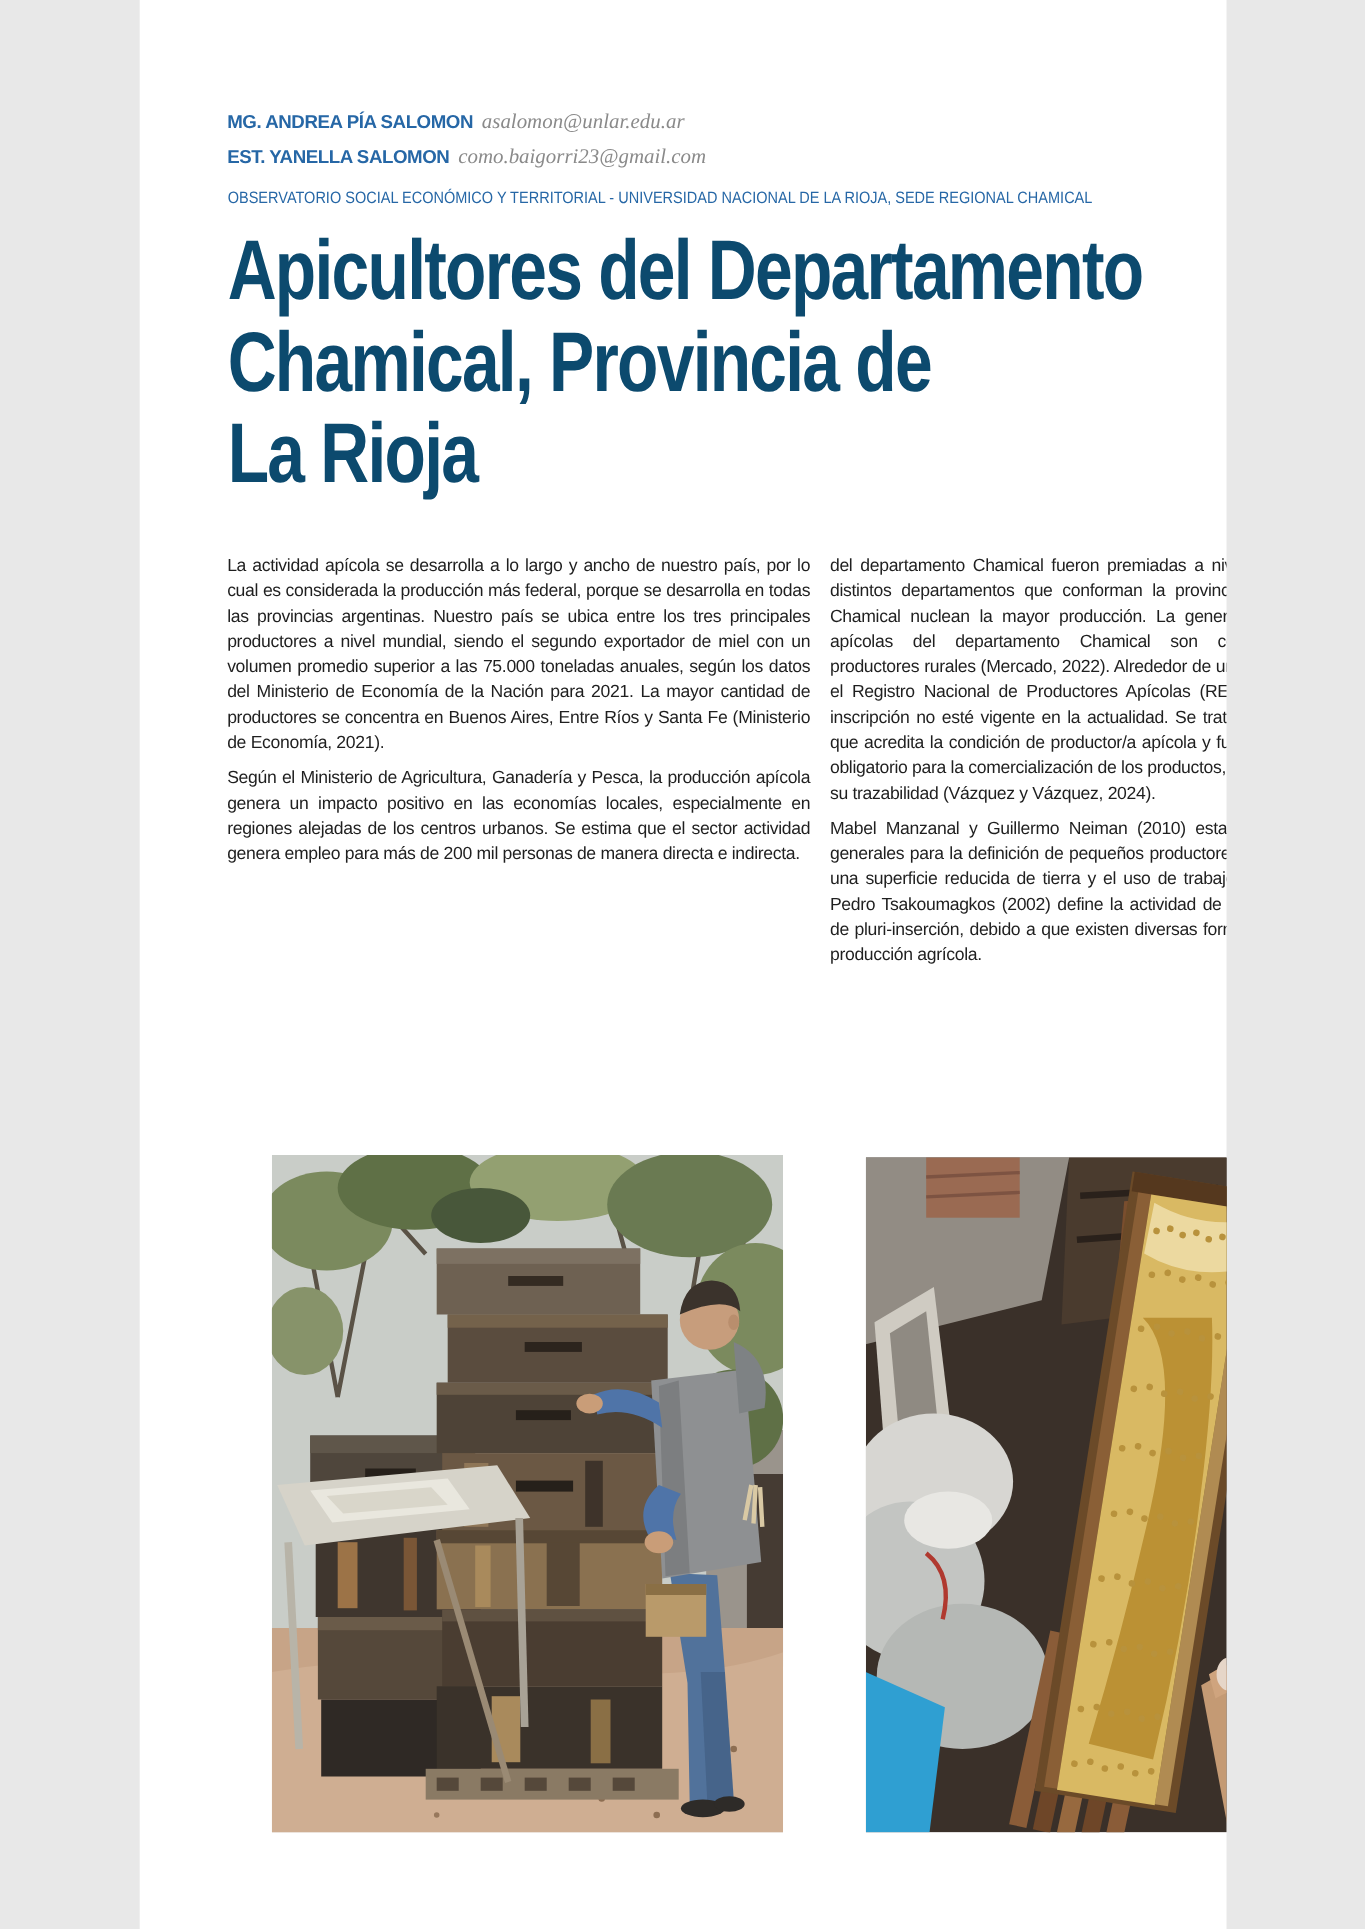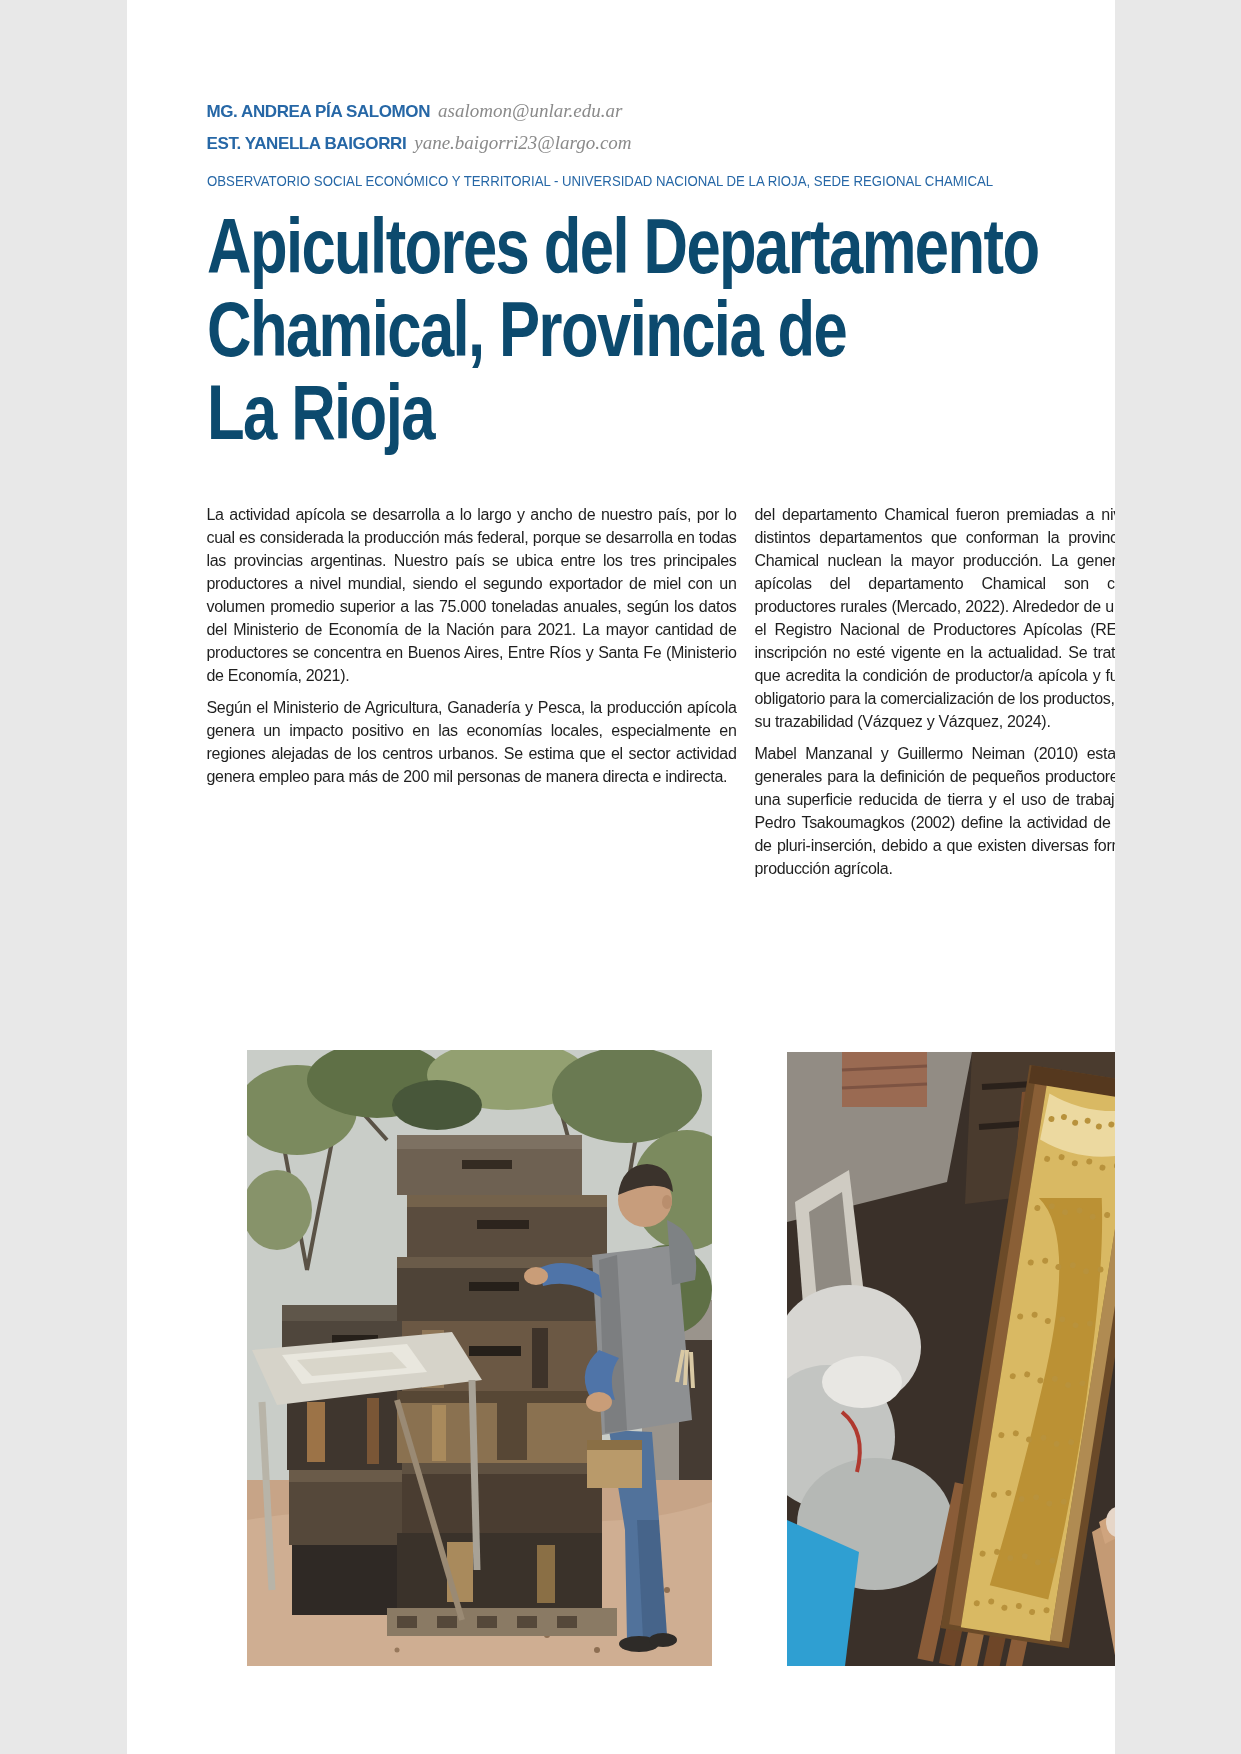--- a/index.html
+++ b/index.html
@@ -58,7 +58,7 @@
       <span class="author-name">MG. ANDREA PÍA SALOMON</span><span class="author-email">asalomon@unlar.edu.ar</span>
     </div>
     <div class="author-line">
-      <span class="author-name">EST. YANELLA BAIGORRI</span><span class="author-email">yane.baigorri23@largo.com</span>
+      <span class="author-name">EST. YANELLA SALOMON</span><span class="author-email">yane.baigorri23@largo.com</span>
     </div>
     <div>
       <span class="affiliation">OBSERVATORIO SOCIAL ECONÓMICO Y TERRITORIAL -  UNIVERSIDAD NACIONAL DE LA RIOJA, SEDE REGIONAL CHAMICAL</span>

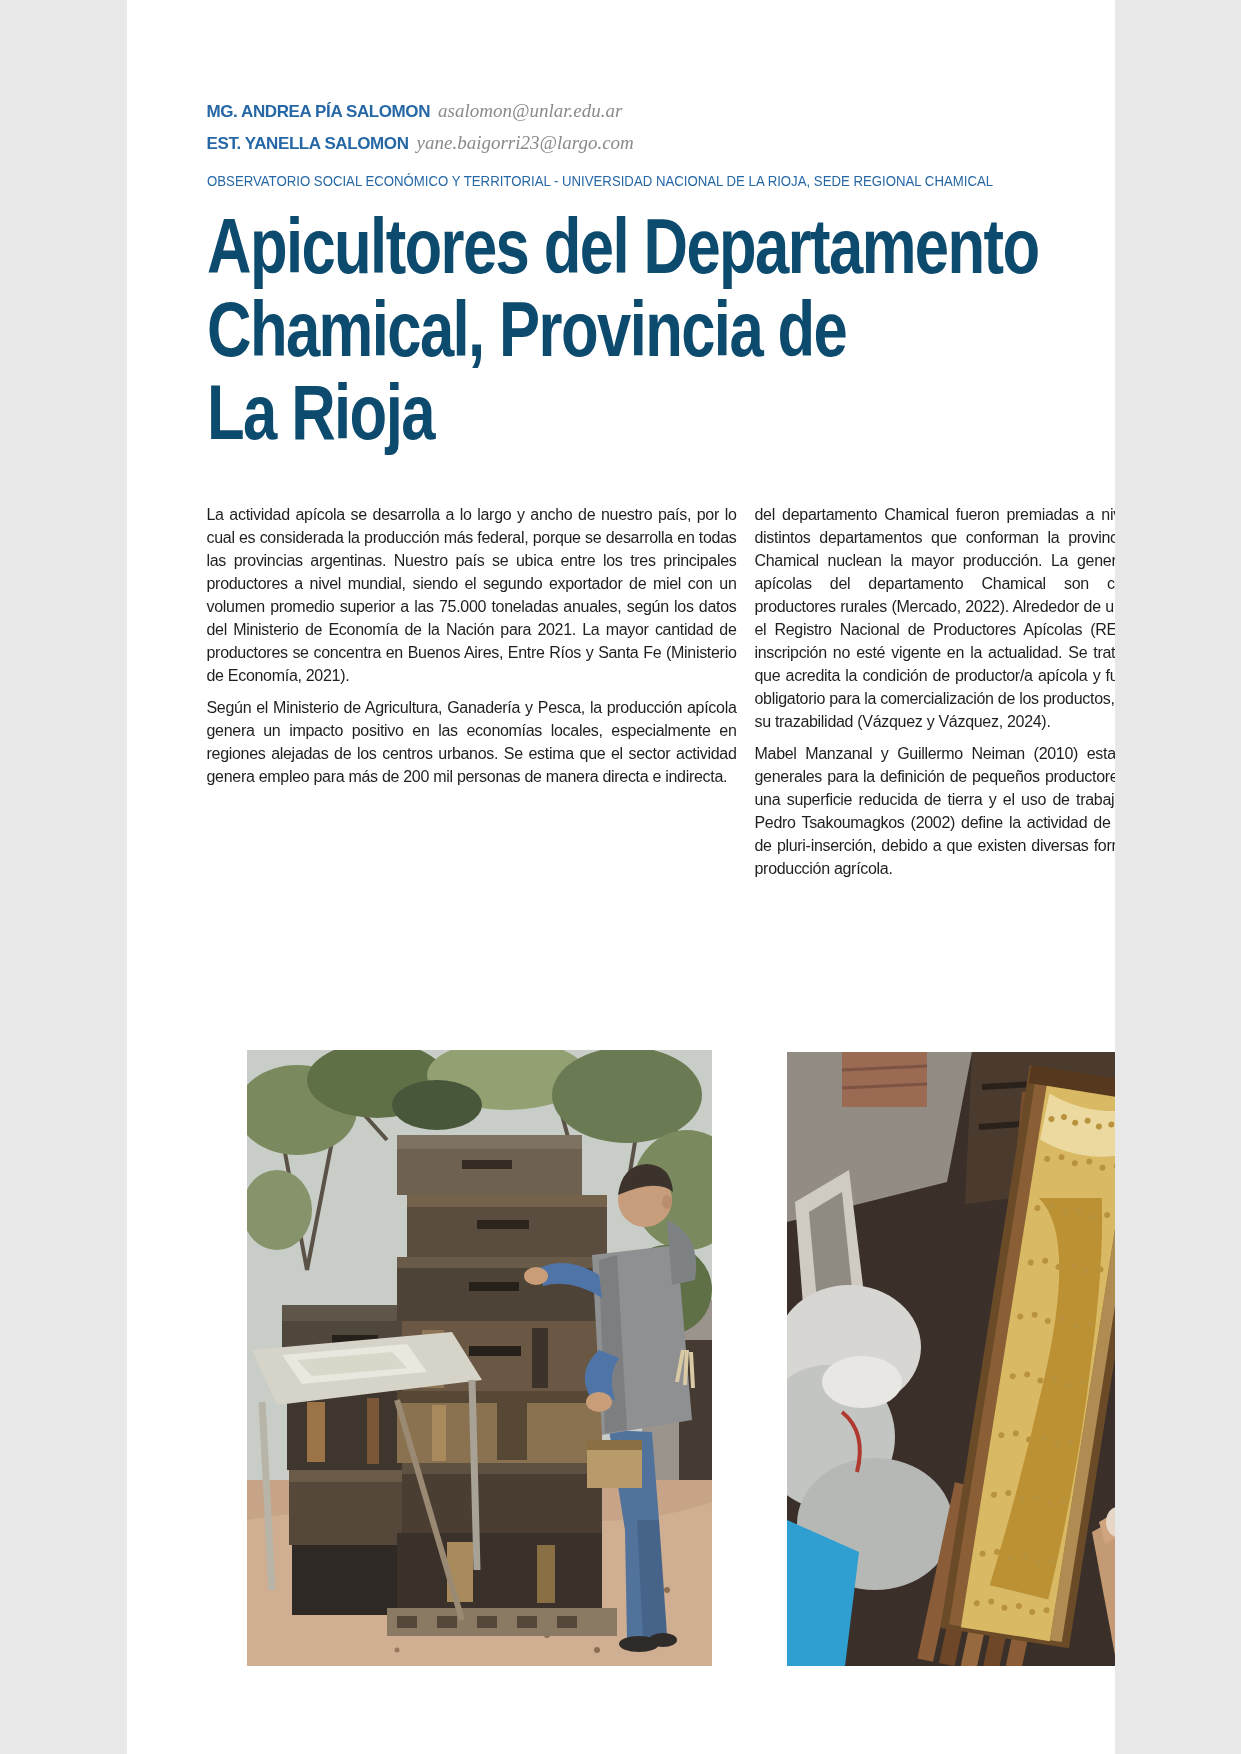--- a/index.html
+++ b/index.html
@@ -58,7 +58,7 @@
       <span class="author-name">MG. ANDREA PÍA SALOMON</span><span class="author-email">asalomon@unlar.edu.ar</span>
     </div>
     <div class="author-line">
-      <span class="author-name">EST. YANELLA SALOMON</span><span class="author-email">yane.baigorri23@largo.com</span>
+      <span class="author-name">EST. YANELLA SALOMON</span><span class="author-email">como.baigorri23@gmail.com</span>
     </div>
     <div>
       <span class="affiliation">OBSERVATORIO SOCIAL ECONÓMICO Y TERRITORIAL -  UNIVERSIDAD NACIONAL DE LA RIOJA, SEDE REGIONAL CHAMICAL</span>

